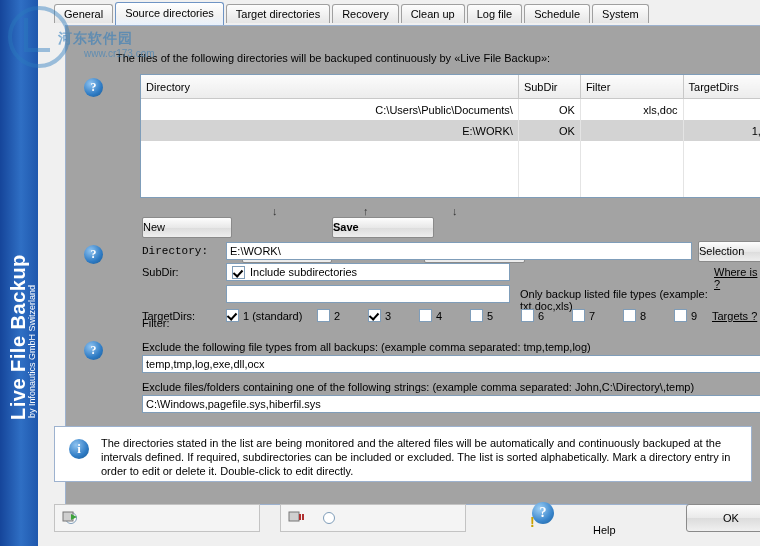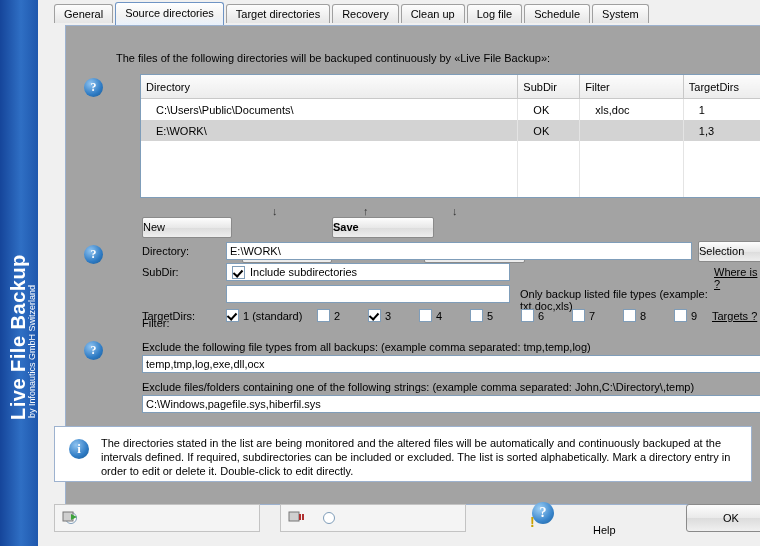--- a/index.html
+++ b/index.html
@@ -494,6 +494,11 @@
     <div class="okbtn">OK</div>
   </div>
 
+  <div class="wm">
+    <div class="wm-ring"></div>
+    <div class="wm-text">河东软件园</div>
+    <div class="wm-sub">www.cr173.com</div>
+  </div>
 
 </div>
 

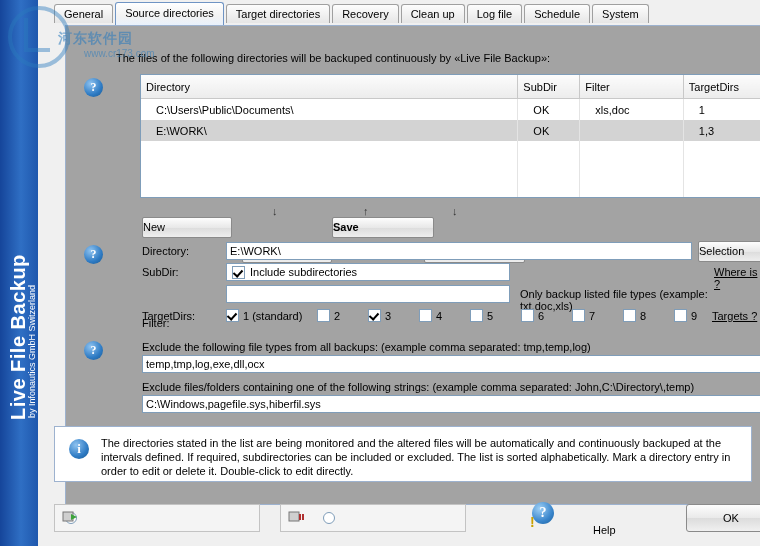--- a/index.html
+++ b/index.html
@@ -139,10 +139,11 @@
     color: #000;
   }
   .grid td {
-    padding: 2px 15px;
+    padding: 2px 5px;
     height: 17px;
     border-right: 1px solid #e4e4e4;
     color: #000;
+    text-align: right;
   }
   .grid tr.selected td {
     background: #d3d3d3;

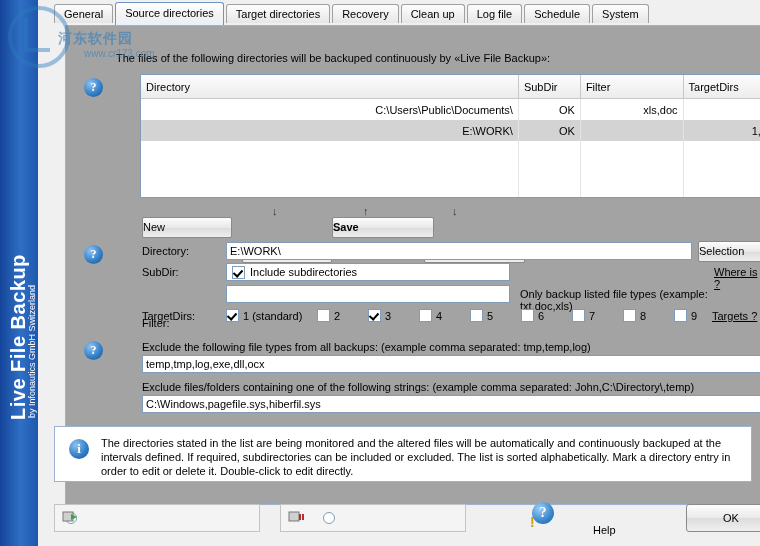--- a/index.html
+++ b/index.html
@@ -408,7 +408,7 @@
       <div class="btn bold" style="left:266px; top:191px; width:102px;">Save</div>
       <div class="btn disabled" style="left:358px; top:191px; width:101px;">Delete</div>
 
-      <div class="lbl" style="left:76px; top:219px;">Directory:</div>
+      <div class="lbl" style="left:76px; top:219px;font-family:Liberation Mono, monospace;">Directory:</div>
       <div class="txt" style="left:160px; top:216px; width:466px;">E:\WORK\</div>
       <div class="btn" style="left:632px; top:215px; width:72px;">Selection</div>
 

